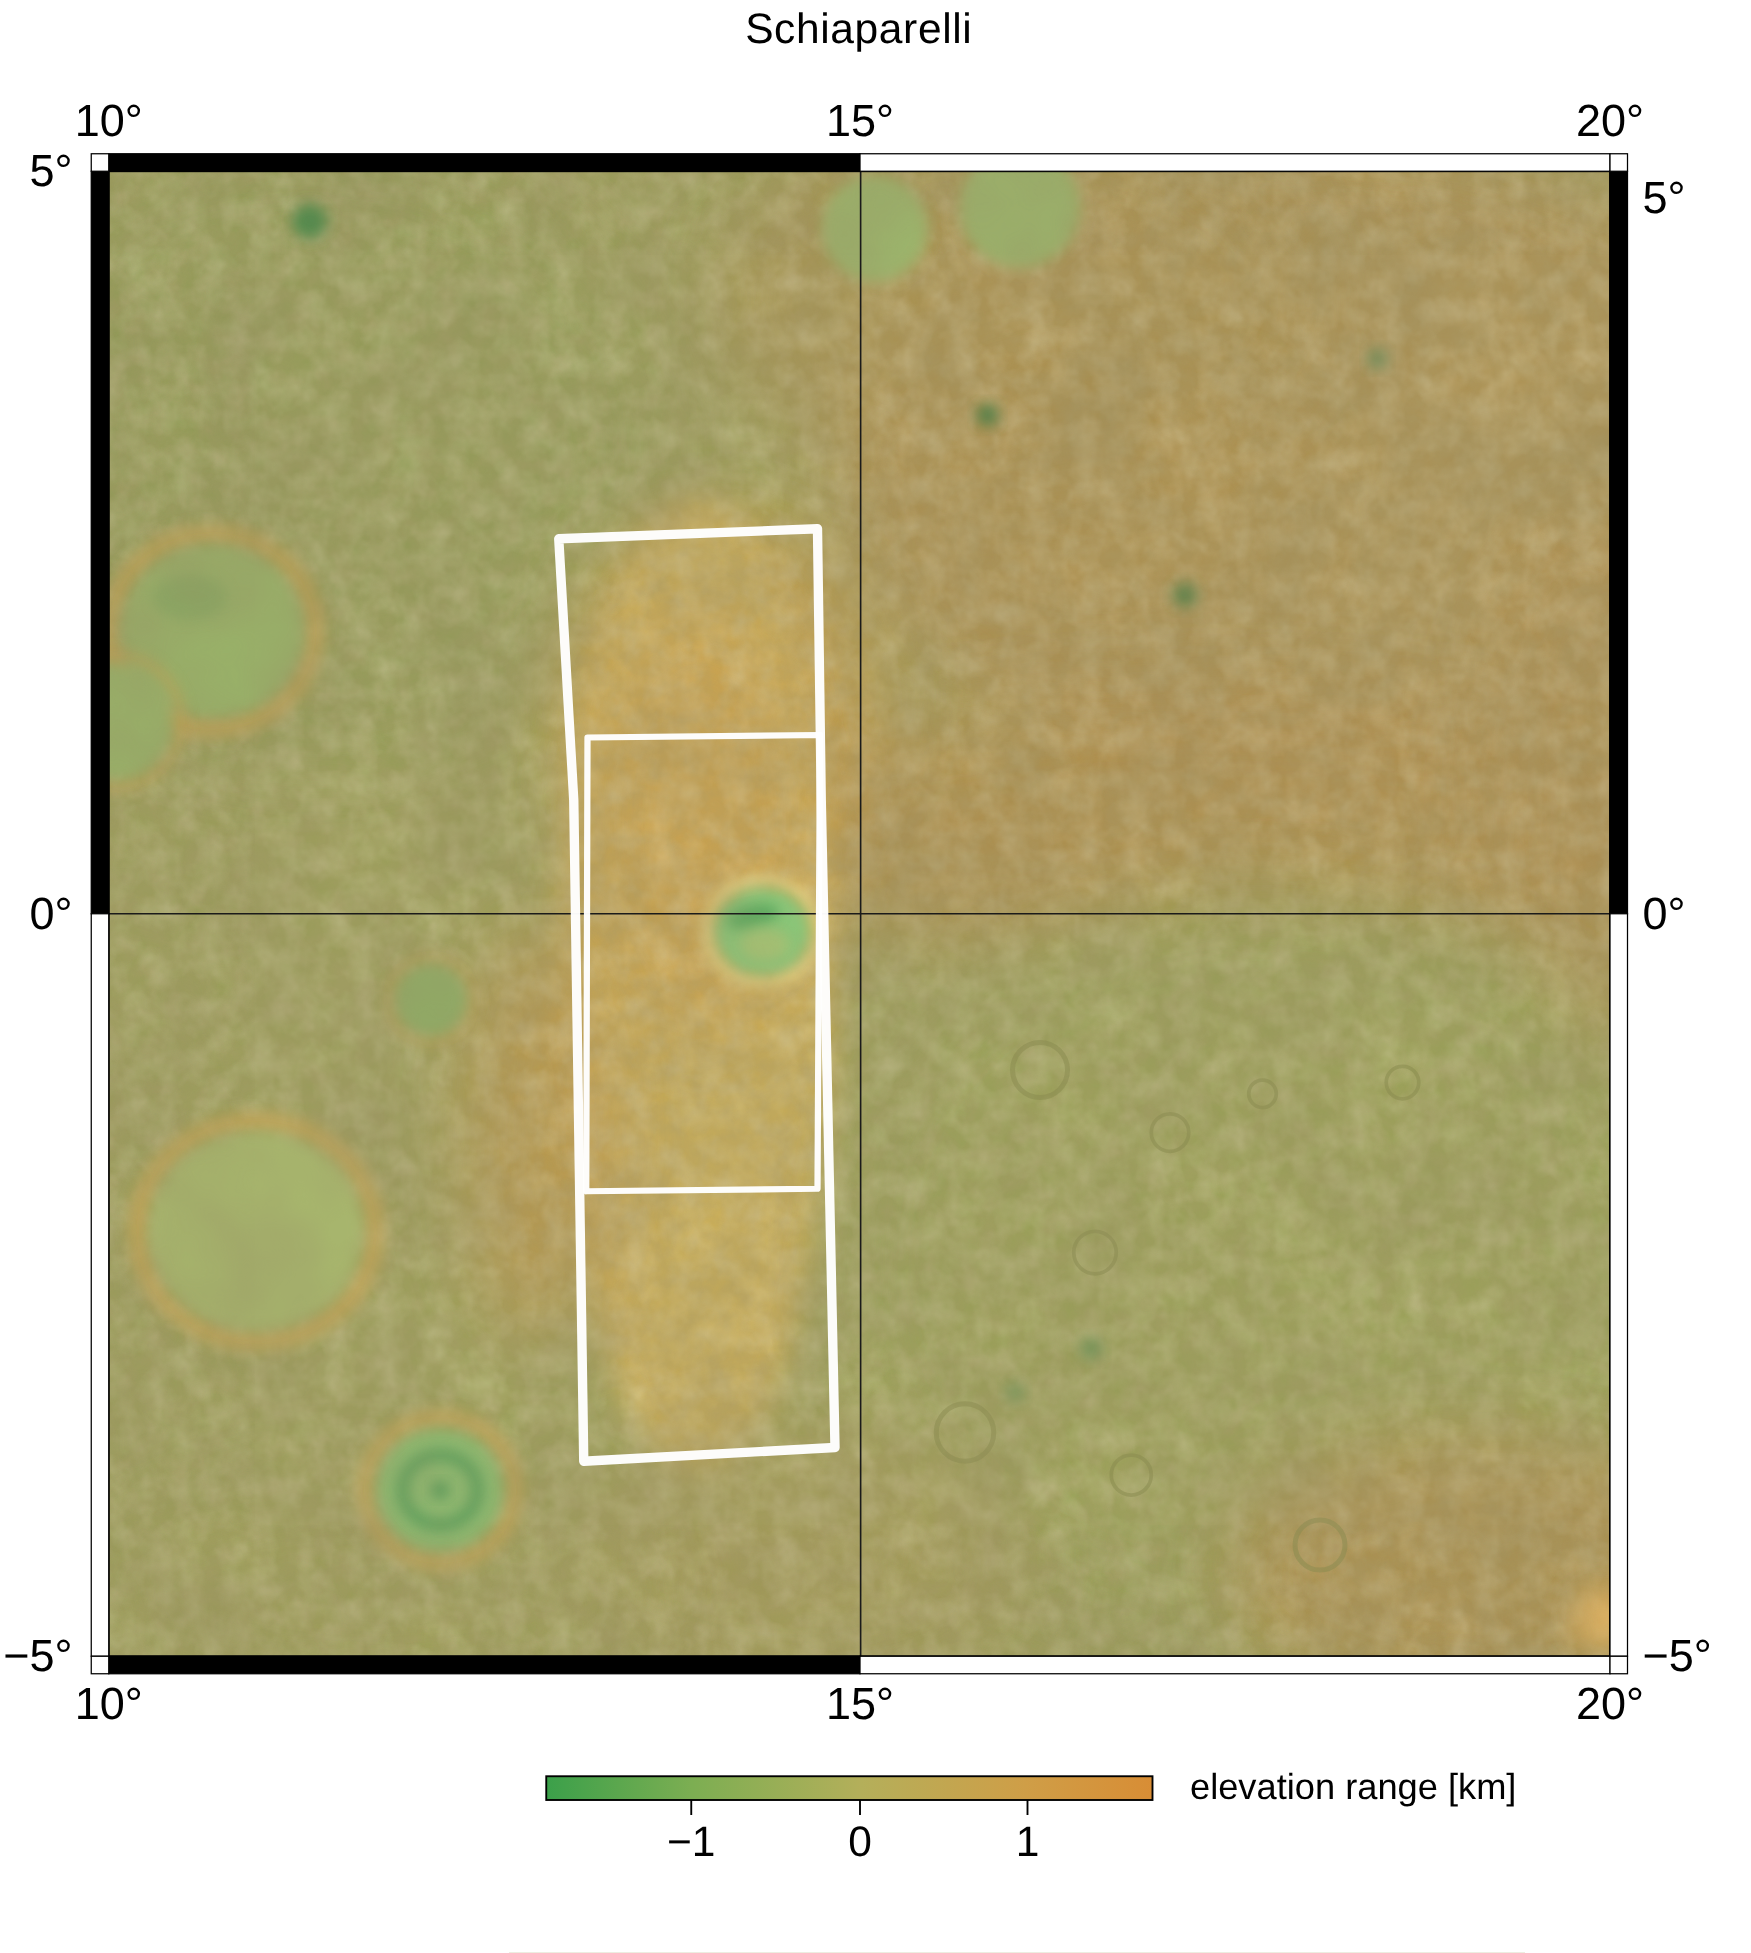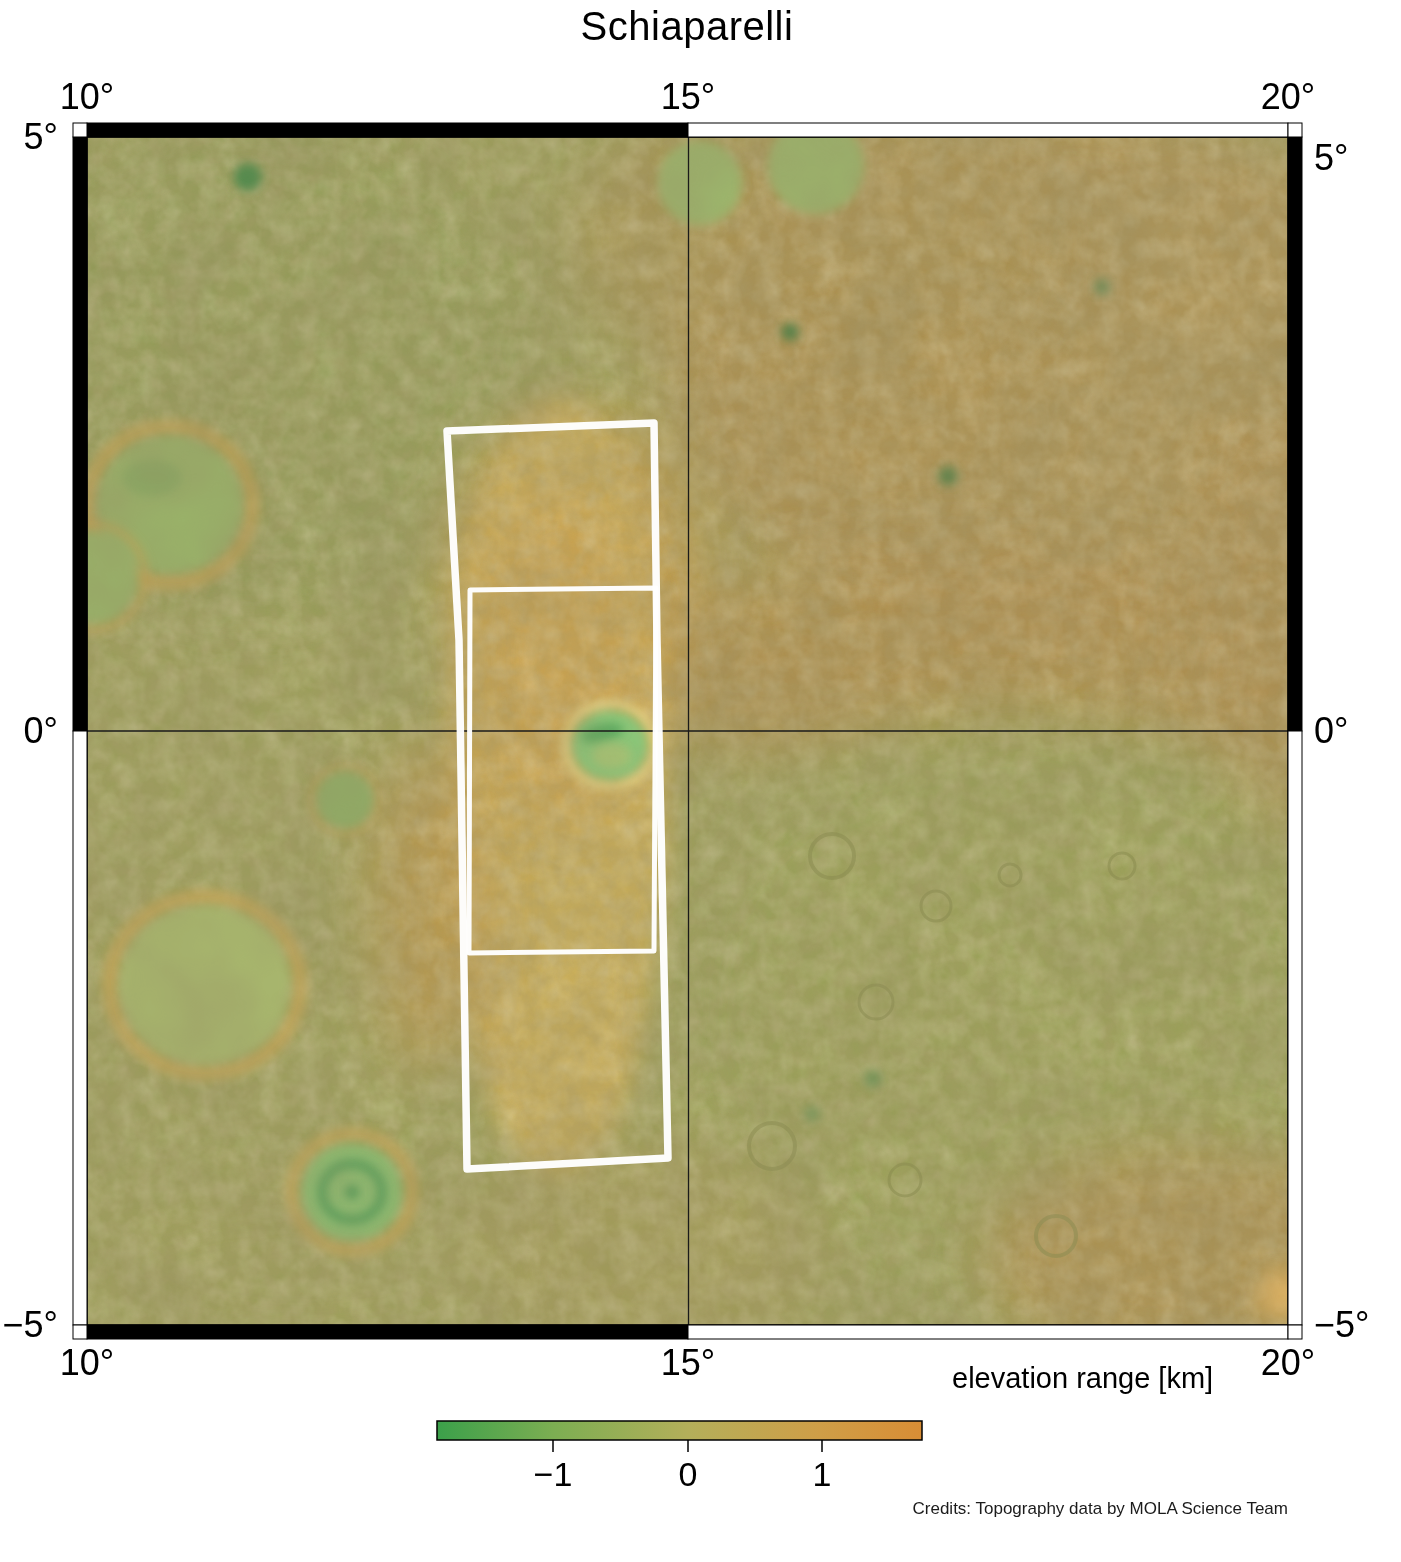--- a/index.html
+++ b/index.html
@@ -12,7 +12,7 @@
   .mapsvg{position:absolute;left:0;top:0;}
   .title{
     position:absolute;left:687px;top:4px;transform:translateX(-50%);
-    font-size:40px;font-weight:500;letter-spacing:0.5px;white-space:nowrap;
+    font-size:34px;font-weight:500;letter-spacing:0.5px;white-space:nowrap;
   }
   .axlab{position:absolute;font-size:36px;white-space:nowrap;text-align:center;}
   .ax-top,.ax-bottom{transform:translateX(-50%);}

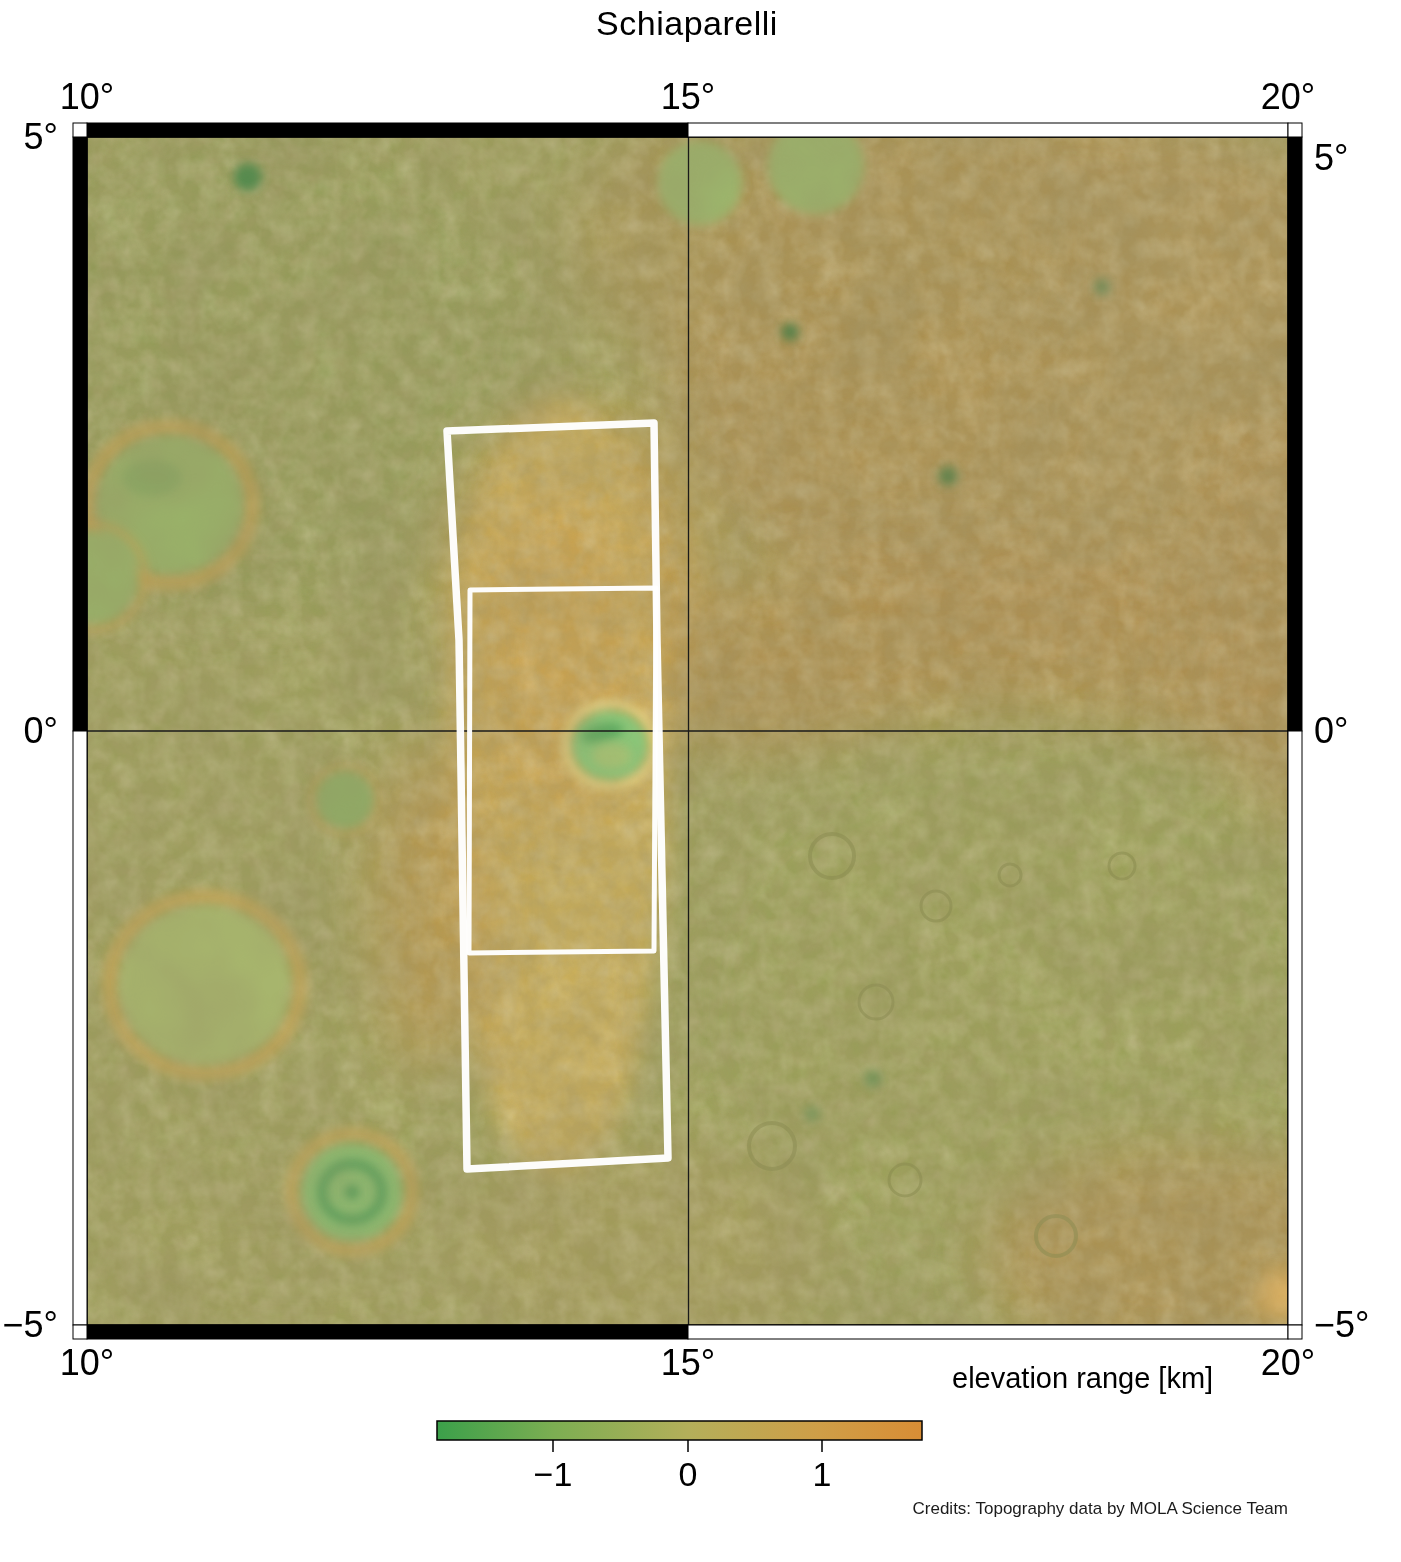--- a/index.html
+++ b/index.html
@@ -22,7 +22,7 @@
   .crater-label{left:793px;top:983px;font-size:37px;letter-spacing:0.5px;}
   .orbit-label{left:462px;top:1173px;font-size:34px;letter-spacing:0.5px;}
   .cbtick{position:absolute;top:1455px;font-size:34px;transform:translateX(-50%);}
-  .cblabel{position:absolute;left:952px;top:1360px;font-size:29px;line-height:36px;white-space:nowrap;}
+  .cblabel{position:absolute;left:952px;top:1412px;font-size:29px;line-height:36px;white-space:nowrap;}
   .credits{
     position:absolute;right:113px;top:1496px;text-align:right;
     font-size:17px;line-height:26px;color:#1b1b1b;

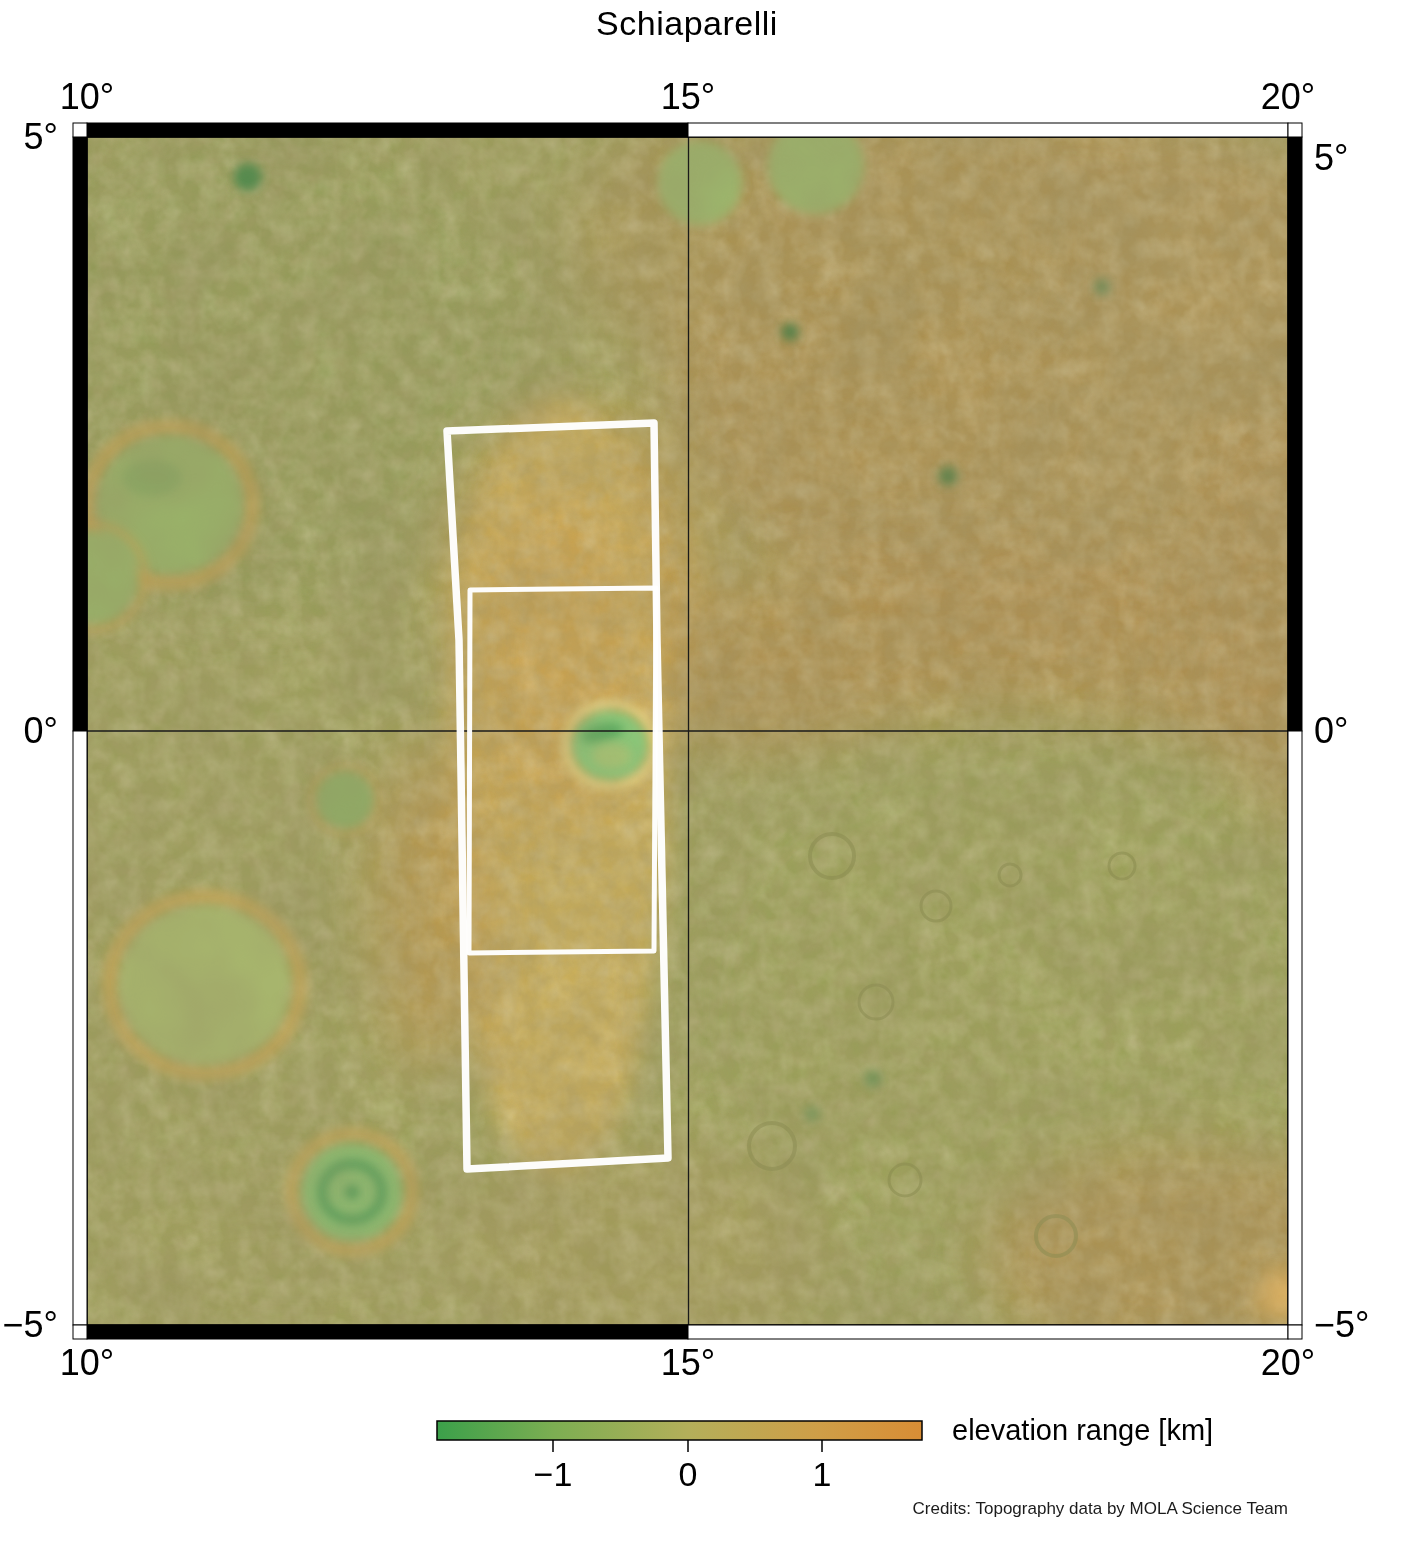--- a/index.html
+++ b/index.html
@@ -206,7 +206,6 @@
   <div class="cblabel">elevation range [km]</div>
 
   <div class="credits">
-    <div>Credits: Topography data by MOLA Science Team</div>
   </div>
 
 </div>

